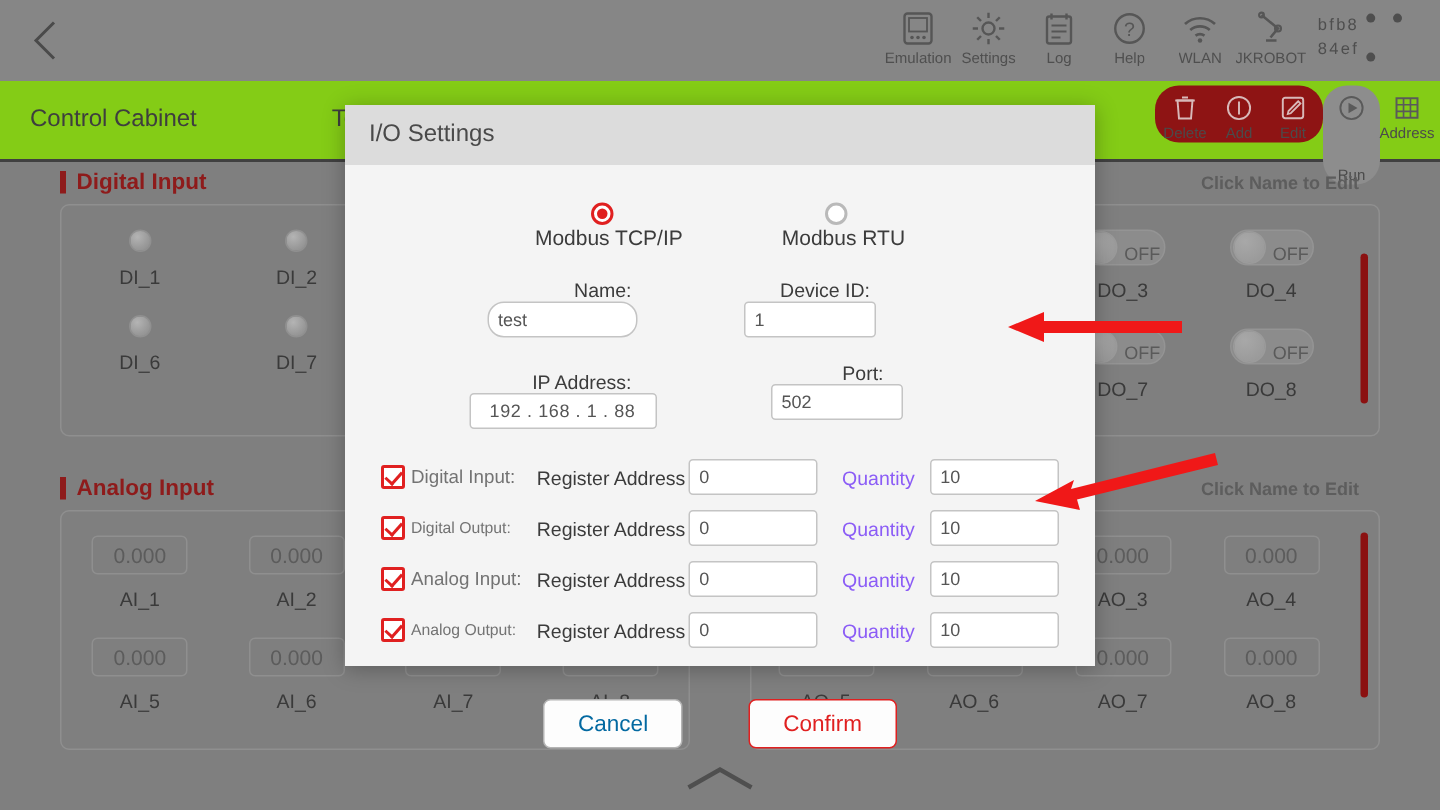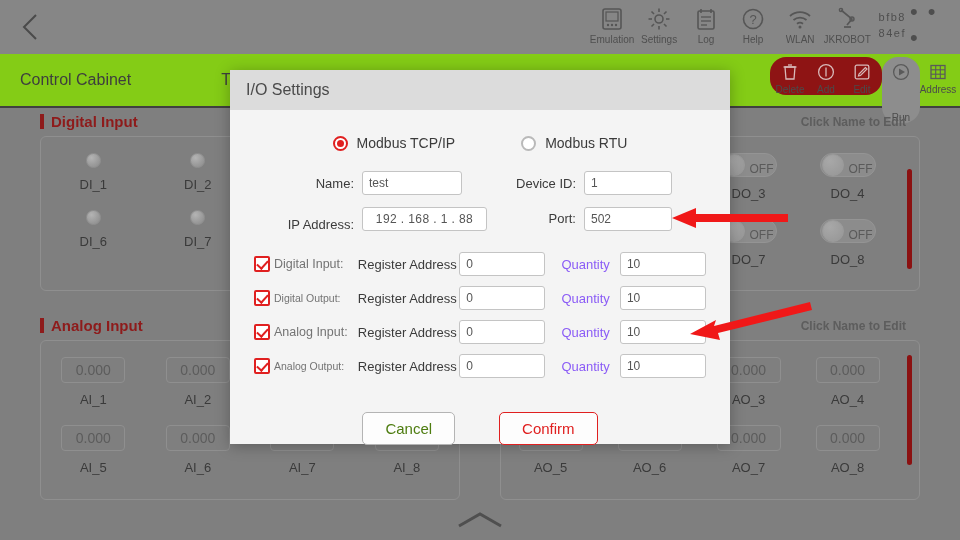--- a/index.html
+++ b/index.html
@@ -142,7 +142,7 @@
   .radio-row {
     display: flex; justify-content: center; gap: 66px; margin-top: 25px;
   }
-  .radio { display: flex; align-items: center; font-size: 14px; color: #3b3b3b; }
+  .radio { display: flex; align-items: center; font-size: 14px; color: #3b3b3b; flex-direction: column; }
   .radio .dot {
     width: 15px; height: 15px; border-radius: 50%; border: 2px solid #b9b9b9;
     margin-right: 9px; background: #fff; position: relative;

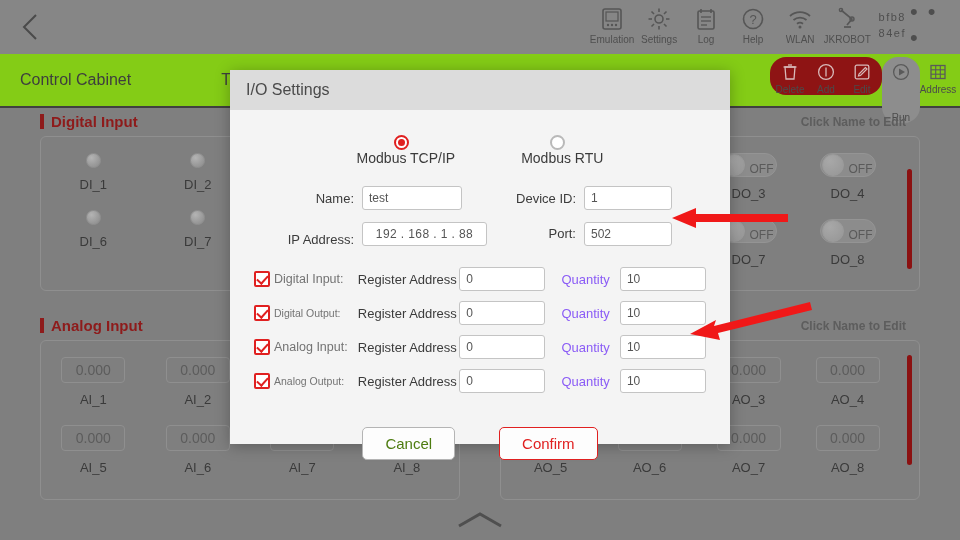--- a/index.html
+++ b/index.html
@@ -154,7 +154,7 @@
 
   .form-rows { margin-top: 20px; padding: 0 24px; }
   .frow { display: flex; align-items: center; margin-bottom: 10px; }
-  .fcol { display: flex; align-items: center; }
+  .fcol { display: flex; align-items: center; flex-direction: column; }
   .fcol.left { width: 234px; }
   .flabel { font-size: 13px; color: #3b3b3b; text-align: right; }
   .inp {

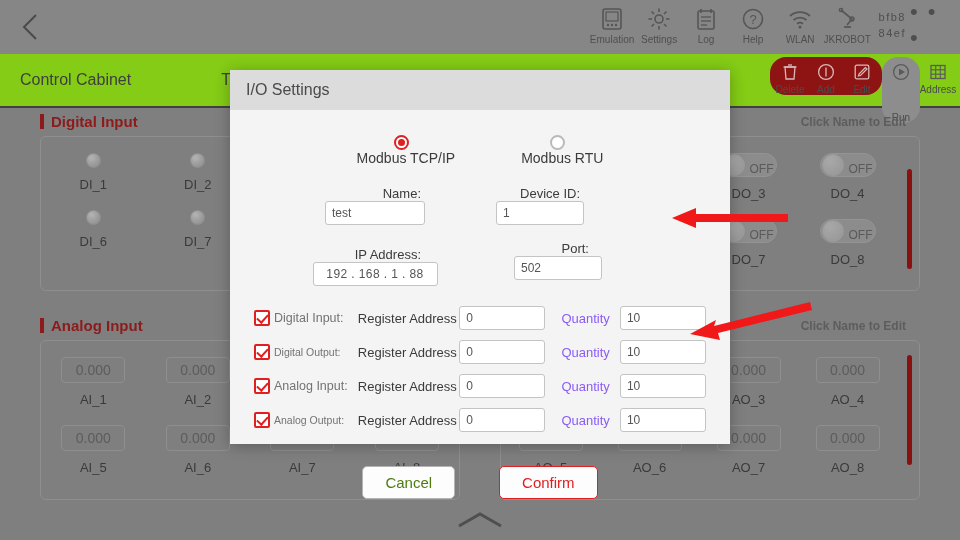--- a/index.html
+++ b/index.html
@@ -585,7 +585,7 @@
       <div class="frow">
         <div class="fcol left">
           <span class="flabel" style="width:100px;">Name:</span>
-          <span class="inp" style="width:100px; margin-left:8px;">test</span>
+          <span class="inp" style="width:100px; margin-left:8px;border-radius:11px;">test</span>
         </div>
         <div class="fcol">
           <span class="flabel" style="width:88px;">Device ID:</span>

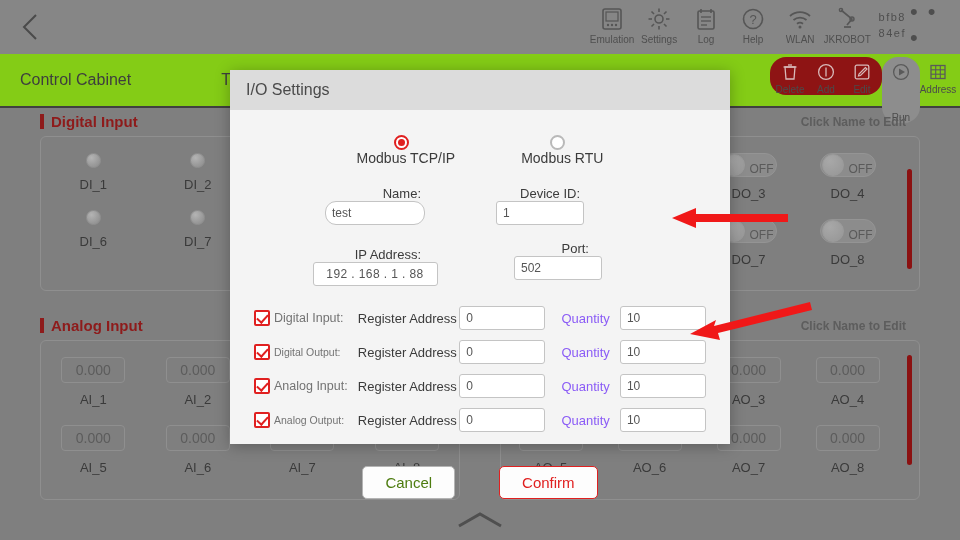--- a/index.html
+++ b/index.html
@@ -183,7 +183,7 @@
   }
   .btn {
     border-radius: 5px; background: #fdfdfd; font-size: 15px;
-    padding: 7px 22px; border: 1px solid #b4b4b4; color: #4d7c0f;
+    padding: 7px 22px; border: 1px solid #b4b4b4; color: #0369a1;
   }
   .btn.primary { border-color: #e02020; color: #e02020; }
 

